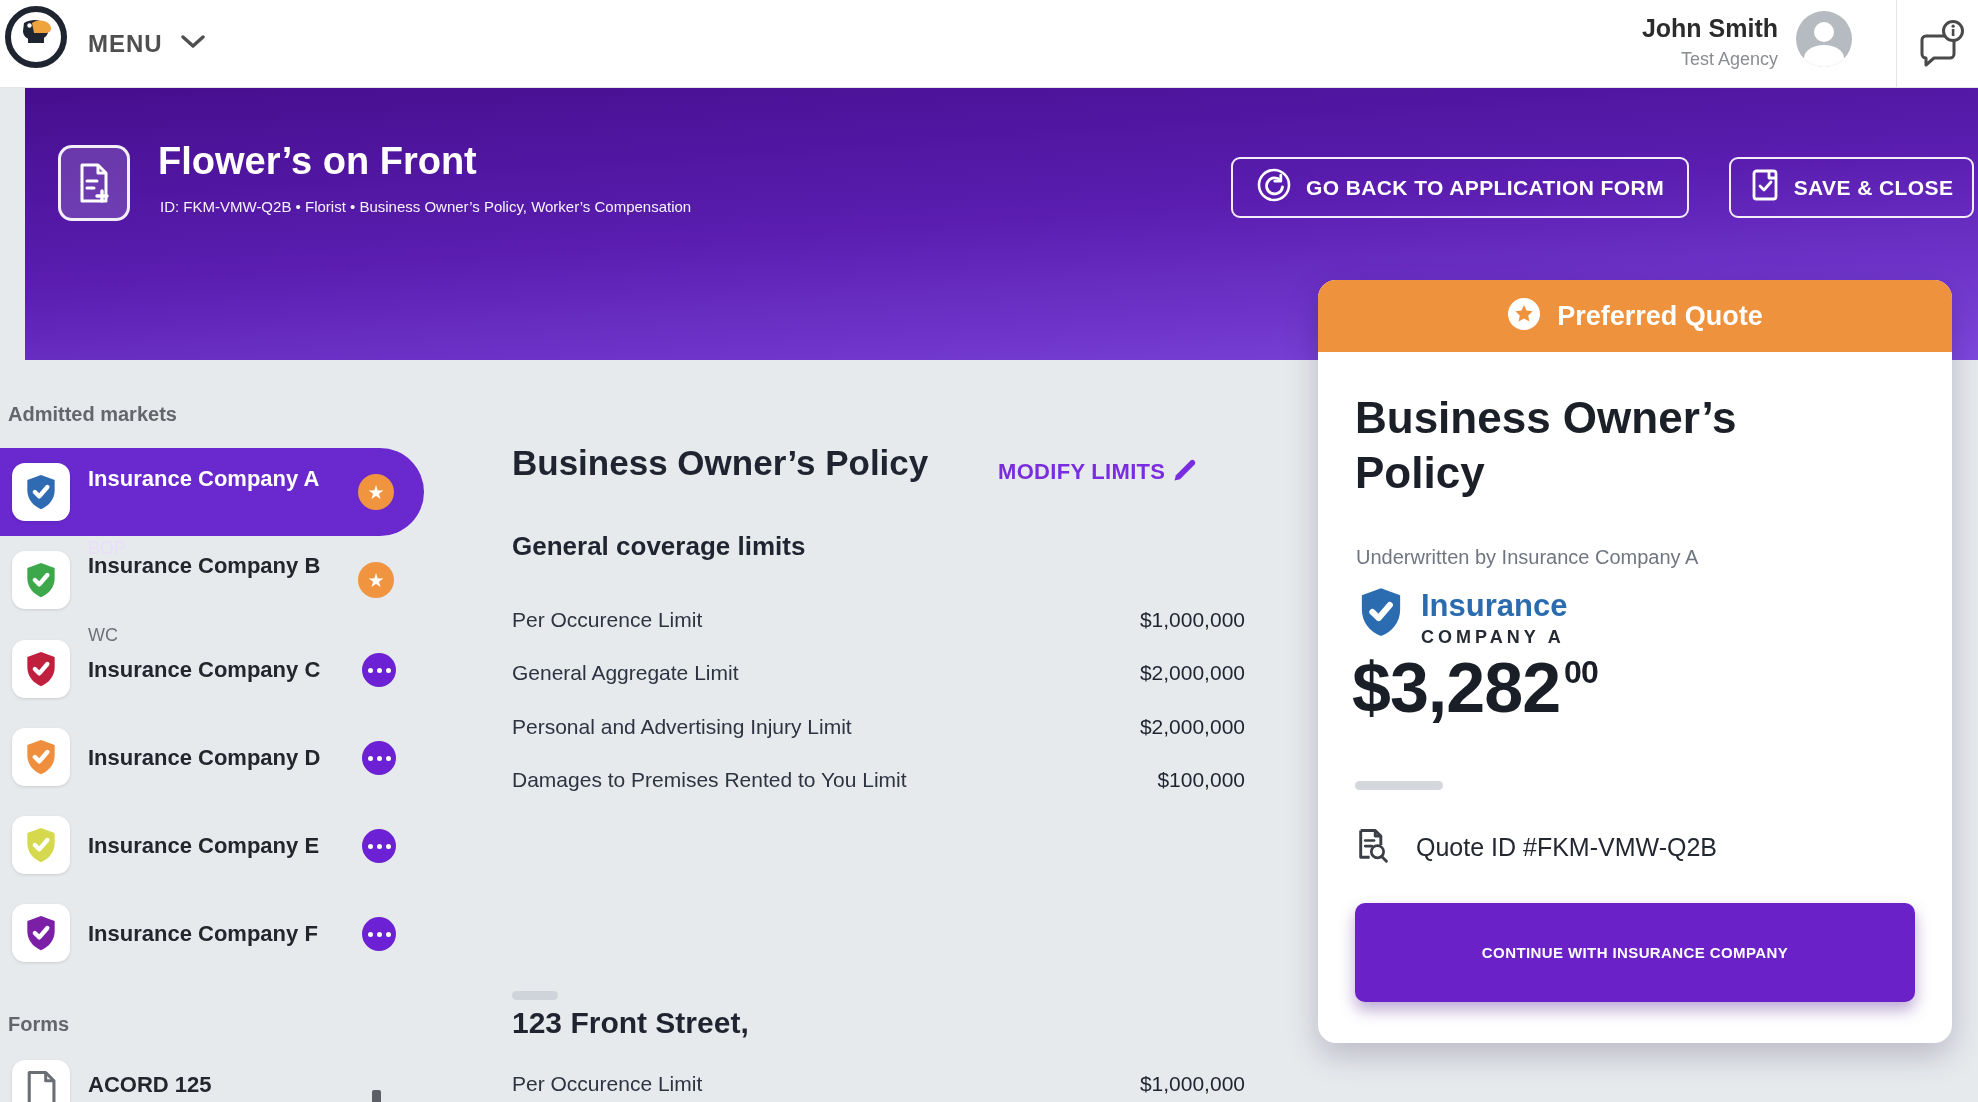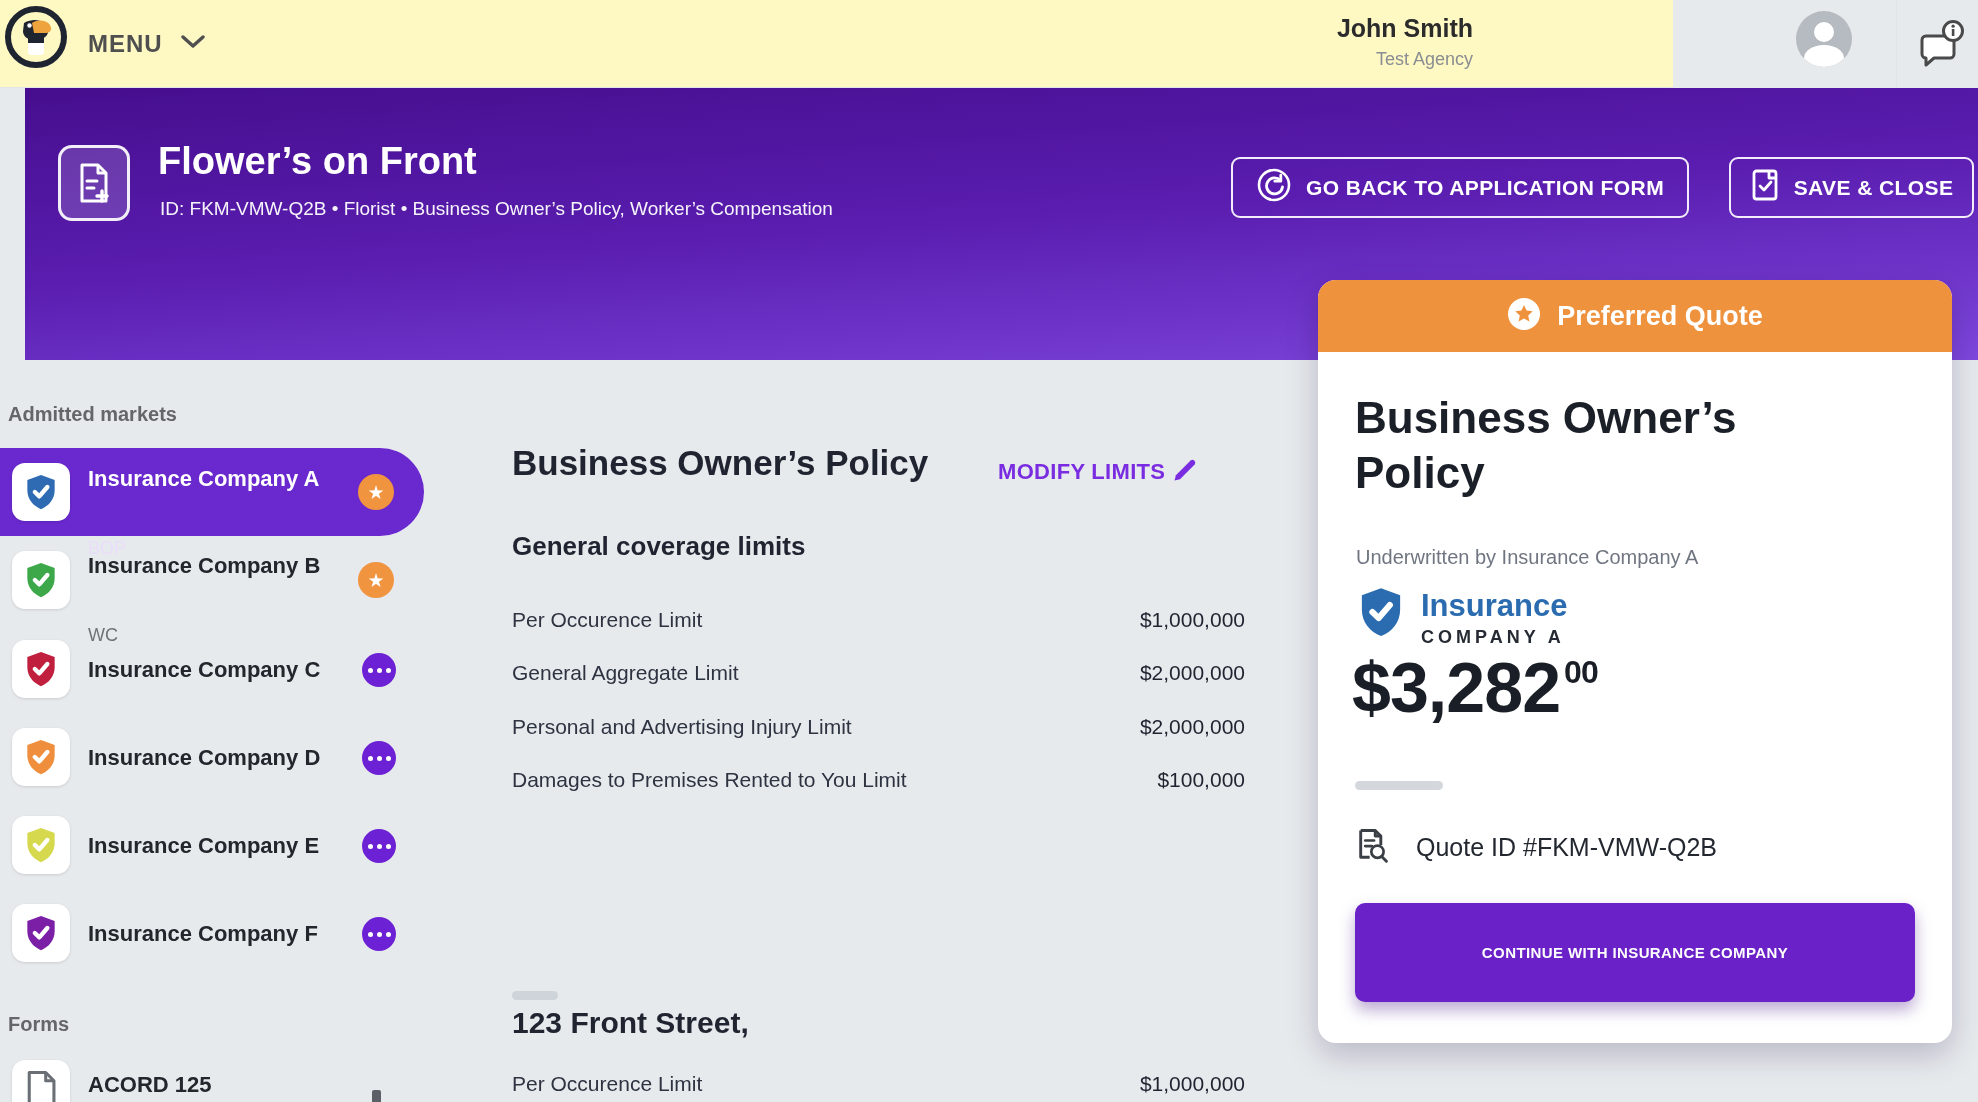--- a/index.html
+++ b/index.html
@@ -8,7 +8,7 @@
   #app { position:relative; width:1978px; height:1102px; overflow:hidden; background:#e7eaed; }
 
   
-  .topbar { position:absolute; left:0; top:0; width:1673px; height:88px; background:#fef9c3;
+  .topbar { position:absolute; left:0; top:0; width:1978px; height:88px; background:#ffffff;
             border-bottom:1px solid #e3e5e8; z-index:10; }
   .brand { position:absolute; left:4px; top:5px; width:64px; height:64px; }
   .menu-btn { position:absolute; left:88px; top:0; height:88px; display:flex; align-items:center; gap:18px; cursor:pointer; }

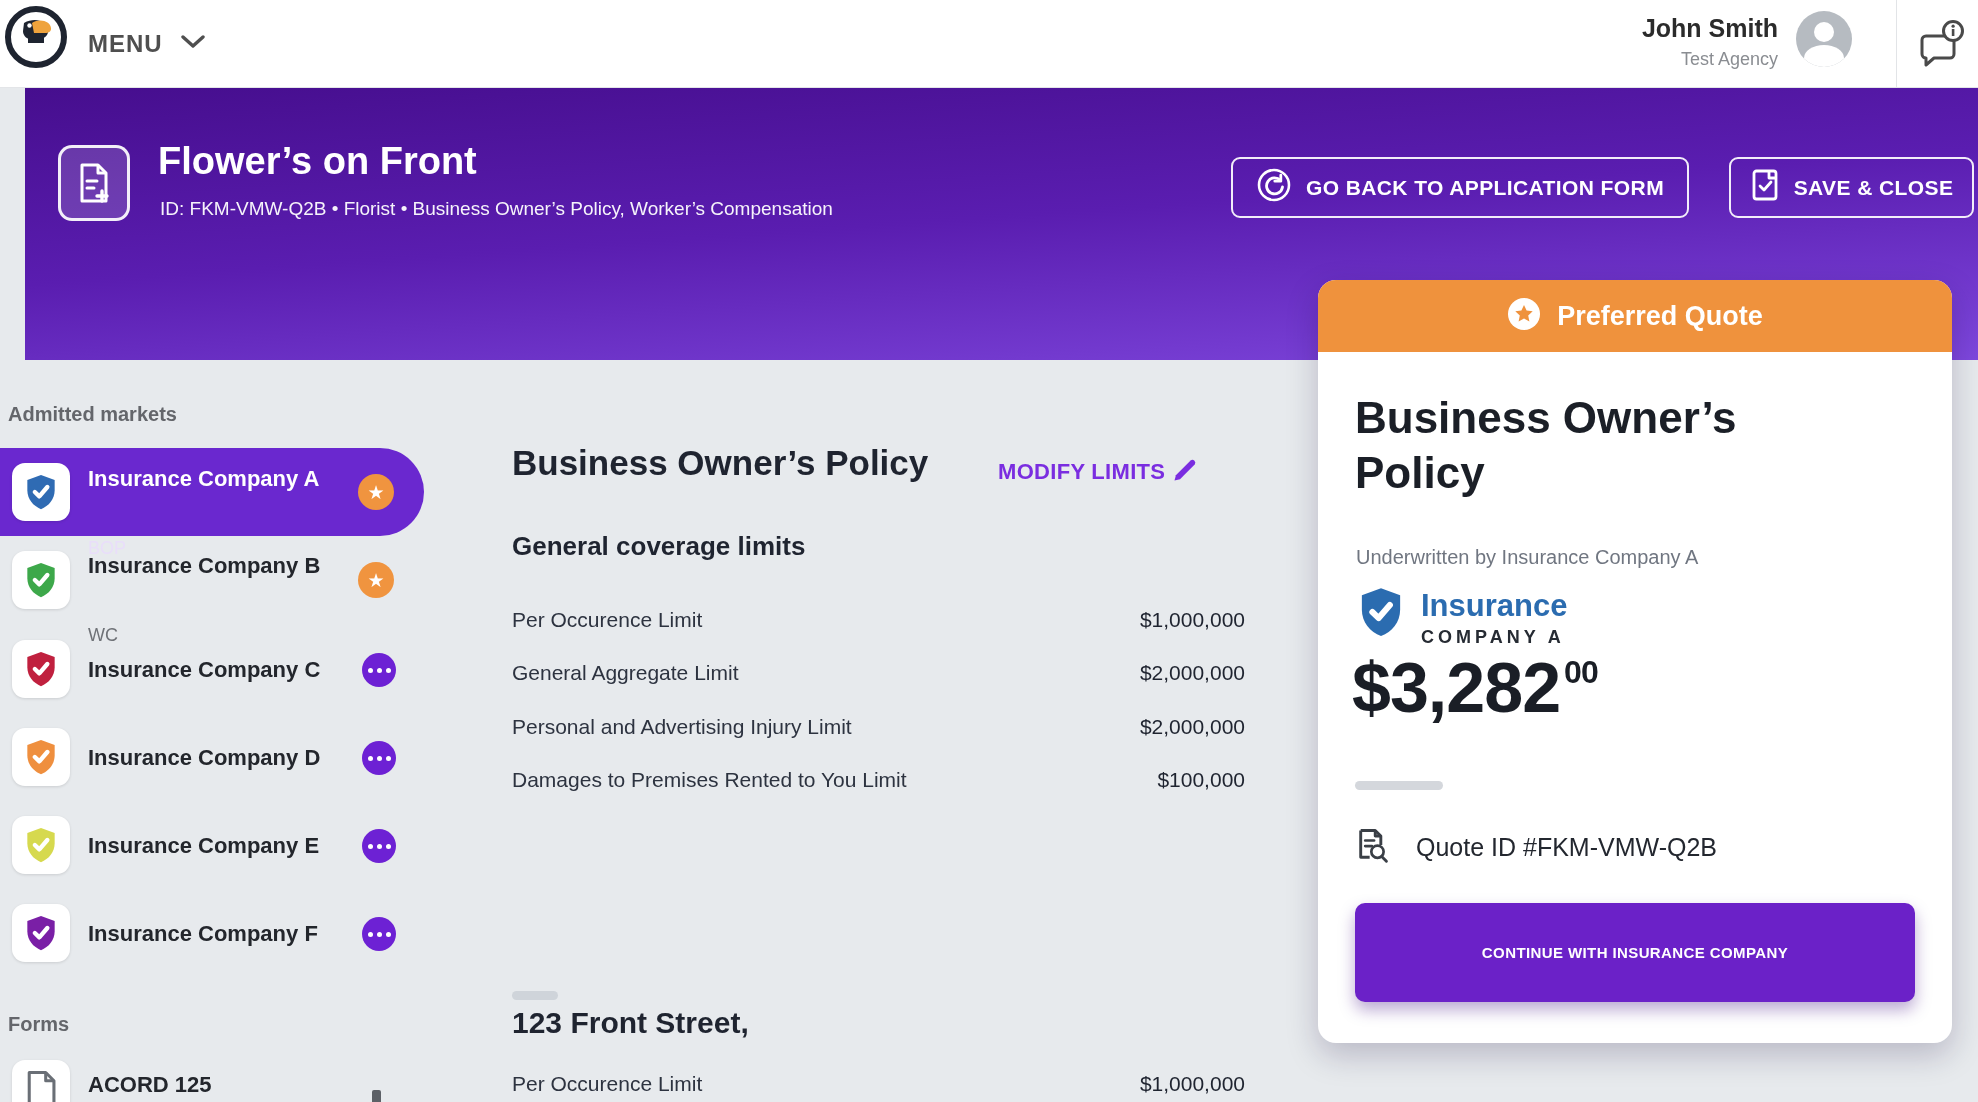--- a/index.html
+++ b/index.html
@@ -29,7 +29,7 @@
   .app-tile { position:absolute; left:33px; top:57px; width:72px; height:76px; border:3px solid rgba(255,255,255,.92);
               border-radius:14px; background:rgba(255,255,255,.16); display:flex; align-items:center; justify-content:center; }
   .page-title { position:absolute; left:133px; top:52px; font-size:38px; font-weight:700; color:#ffffff; }
-  .page-meta  { position:absolute; left:135px; top:110px; font-size:19px; color:rgba(255,255,255,.95); }
+  .page-meta  { position:absolute; left:135px; top:110px; font-size:15px; color:rgba(255,255,255,.95); }
   .hdr-btn { position:absolute; top:69px; height:61px; border:2px solid rgba(255,255,255,.92); border-radius:9px;
              display:flex; align-items:center; justify-content:center; gap:14px; color:#fff; font-weight:700;
              font-size:21px; letter-spacing:.4px; cursor:pointer; background:transparent; }

